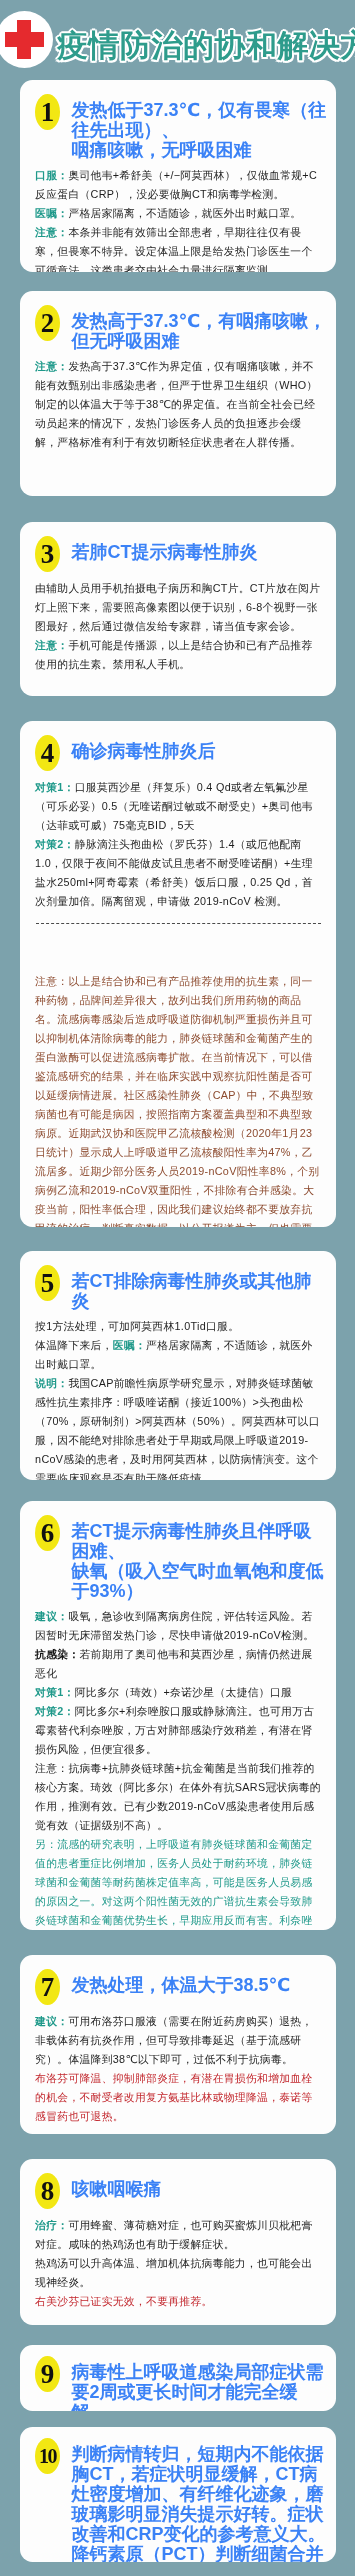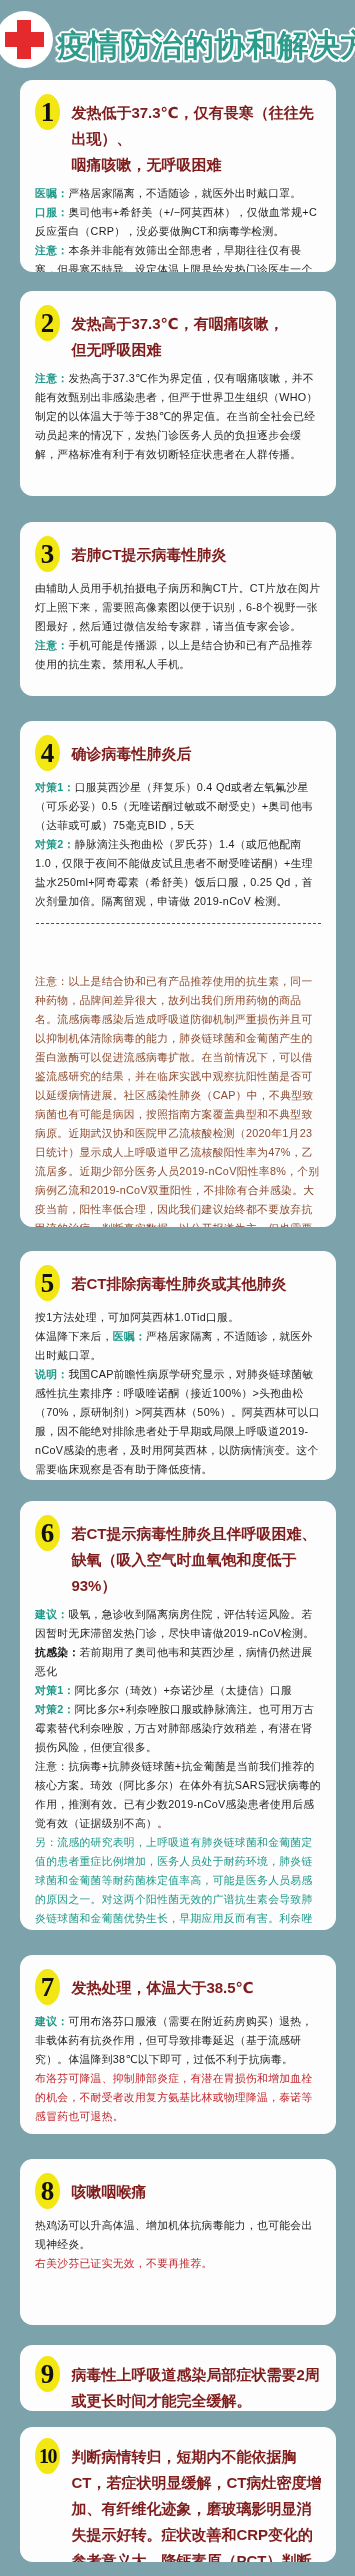--- a/index.html
+++ b/index.html
@@ -43,7 +43,7 @@
     font-family:"Liberation Serif","DejaVu Serif",serif;font-size:27px;font-weight:700;color:#101010;line-height:1;
   }
   .num-circle.wide{font-size:20px;letter-spacing:-1.5px;}
-  .card-title{font-size:15px;font-weight:800;color:#7f1d1d;line-height:26px;padding-top:5.7px;letter-spacing:0;}
+  .card-title{font-size:18px;font-weight:800;color:#3b82f6;line-height:20px;padding-top:5.7px;letter-spacing:0;}
 
   .card-body{padding:4.1px 13.4px 11.3px 15.5px;font-size:10.8px;font-weight:500;color:#1e1e1e;line-height:19px;letter-spacing:0.3px;}
   .card-body p{margin:0;overflow-wrap:anywhere;}

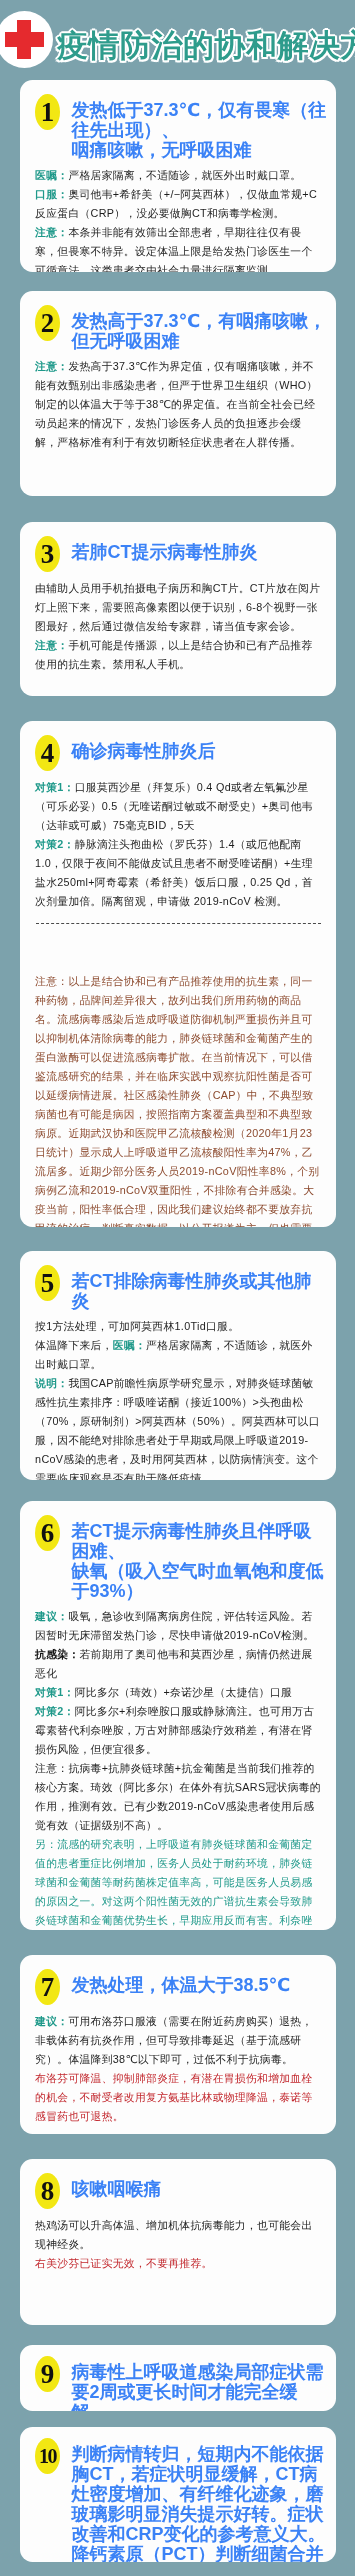--- a/index.html
+++ b/index.html
@@ -74,8 +74,8 @@
           <div class="card-title">发热低于37.3℃，仅有畏寒（往往先出现）、<br>咽痛咳嗽，无呼吸困难</div>
         </div>
         <div class="card-body">
+          <p class="normal"><span class="seg-label">口服：</span><span class="seg-normal">奥司他韦+希舒美（+/−阿莫西林），仅做血常规+C反应蛋白（CRP），没必要做胸CT和病毒学检测。</span></p>
           <p class="normal"><span class="seg-label">医嘱：</span><span class="seg-normal">严格居家隔离，不适随诊，就医外出时戴口罩。</span></p>
-          <p class="normal"><span class="seg-label">口服：</span><span class="seg-normal">奥司他韦+希舒美（+/−阿莫西林），仅做血常规+C反应蛋白（CRP），没必要做胸CT和病毒学检测。</span></p>
           <p class="normal"><span class="seg-label">注意：</span><span class="seg-normal">本条并非能有效筛出全部患者，早期往往仅有畏寒，但畏寒不特异。设定体温上限是给发热门诊医生一个可循章法。这类患者交由社会力量进行隔离监测。</span></p>
         </div>
       </section>

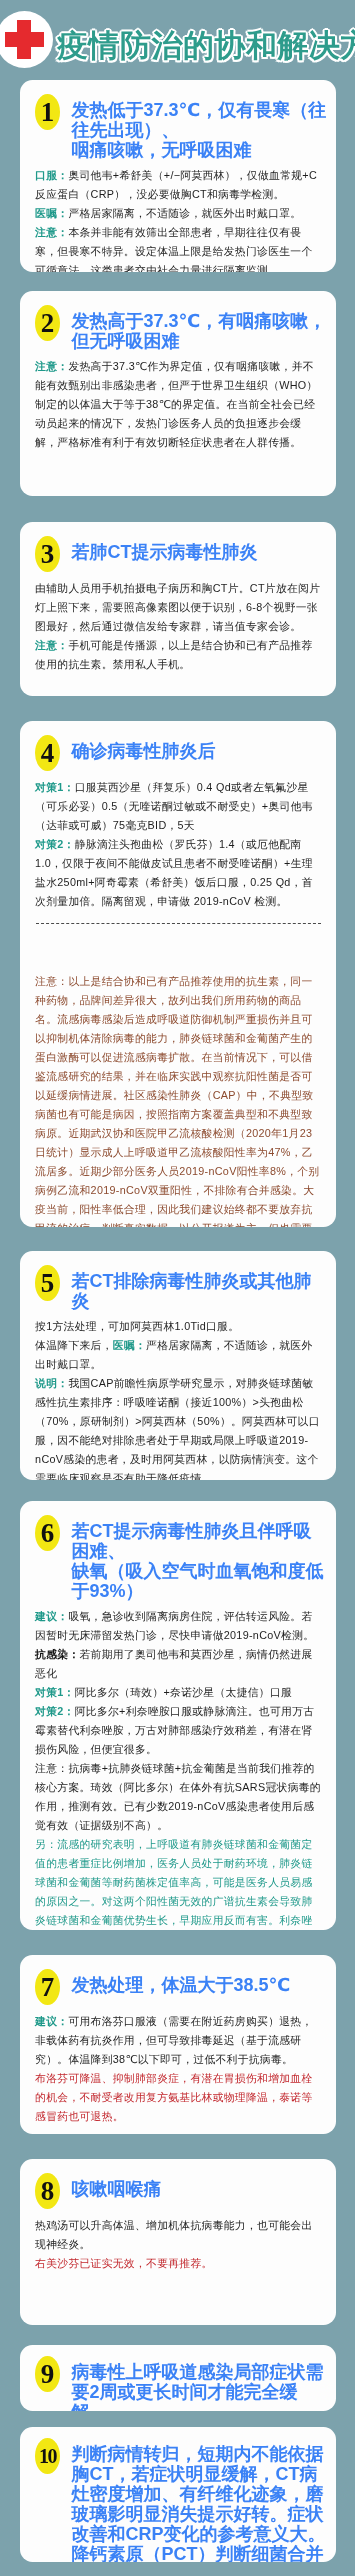--- a/index.html
+++ b/index.html
@@ -151,6 +151,7 @@
           <div class="card-title">咳嗽咽喉痛</div>
         </div>
         <div class="card-body">
+          <p class="normal"><span class="seg-label">治疗：</span><span class="seg-normal">可用蜂蜜、薄荷糖对症，也可购买蜜炼川贝枇杷膏对症。咸味的热鸡汤也有助于缓解症状。</span></p>
           <p class="normal"><span class="seg-normal">热鸡汤可以升高体温、增加机体抗病毒能力，也可能会出现神经炎。</span></p>
           <p class="red"><span class="seg-normal">右美沙芬已证实无效，不要再推荐。</span></p>
         </div>

